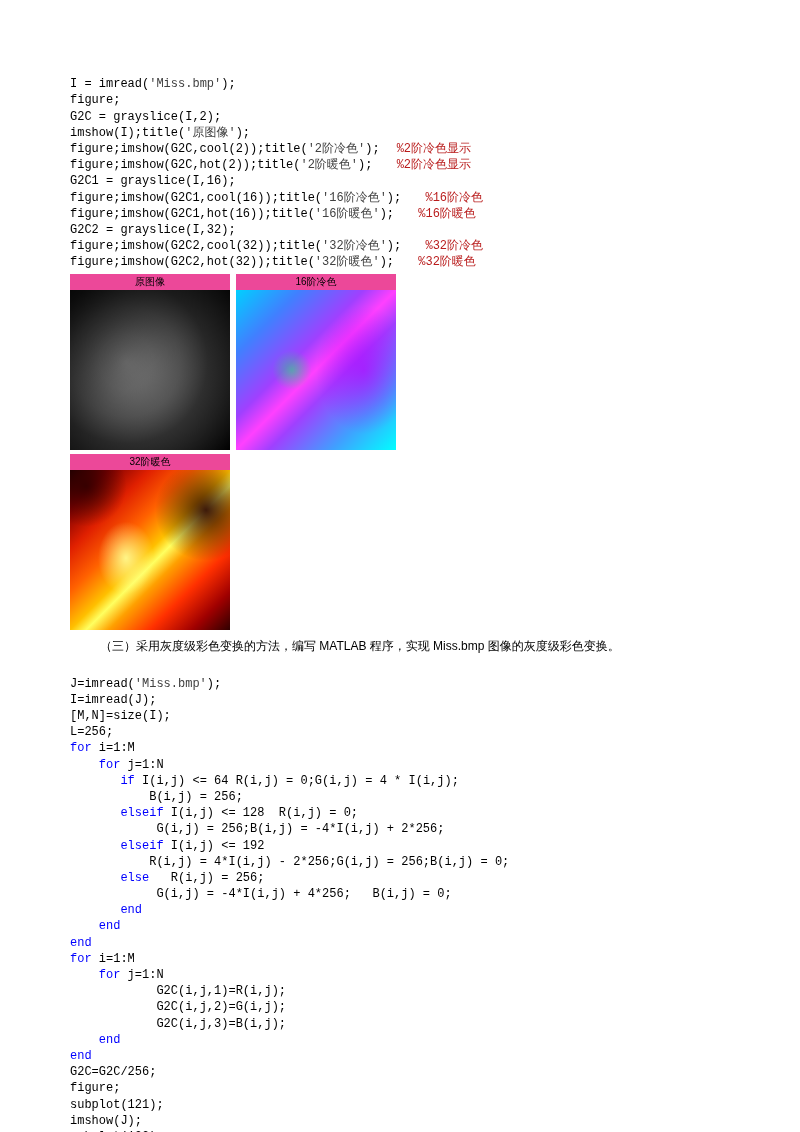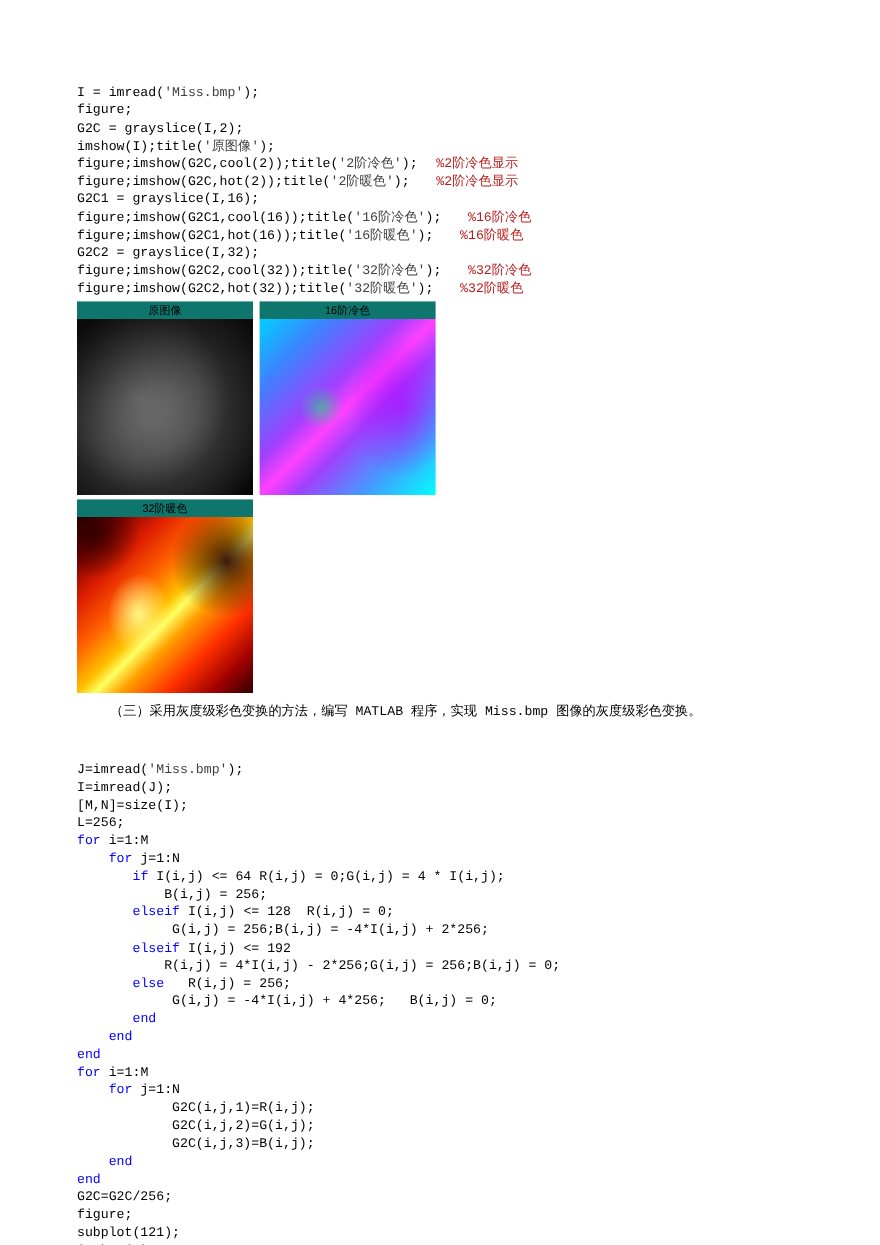--- a/index.html
+++ b/index.html
@@ -30,7 +30,7 @@
     flex-direction: column;
   }
   .img-title {
-    background: #0f766e;
+    background: #ec4899;
     font-family: sans-serif;
     font-size: 10px;
     text-align: center;

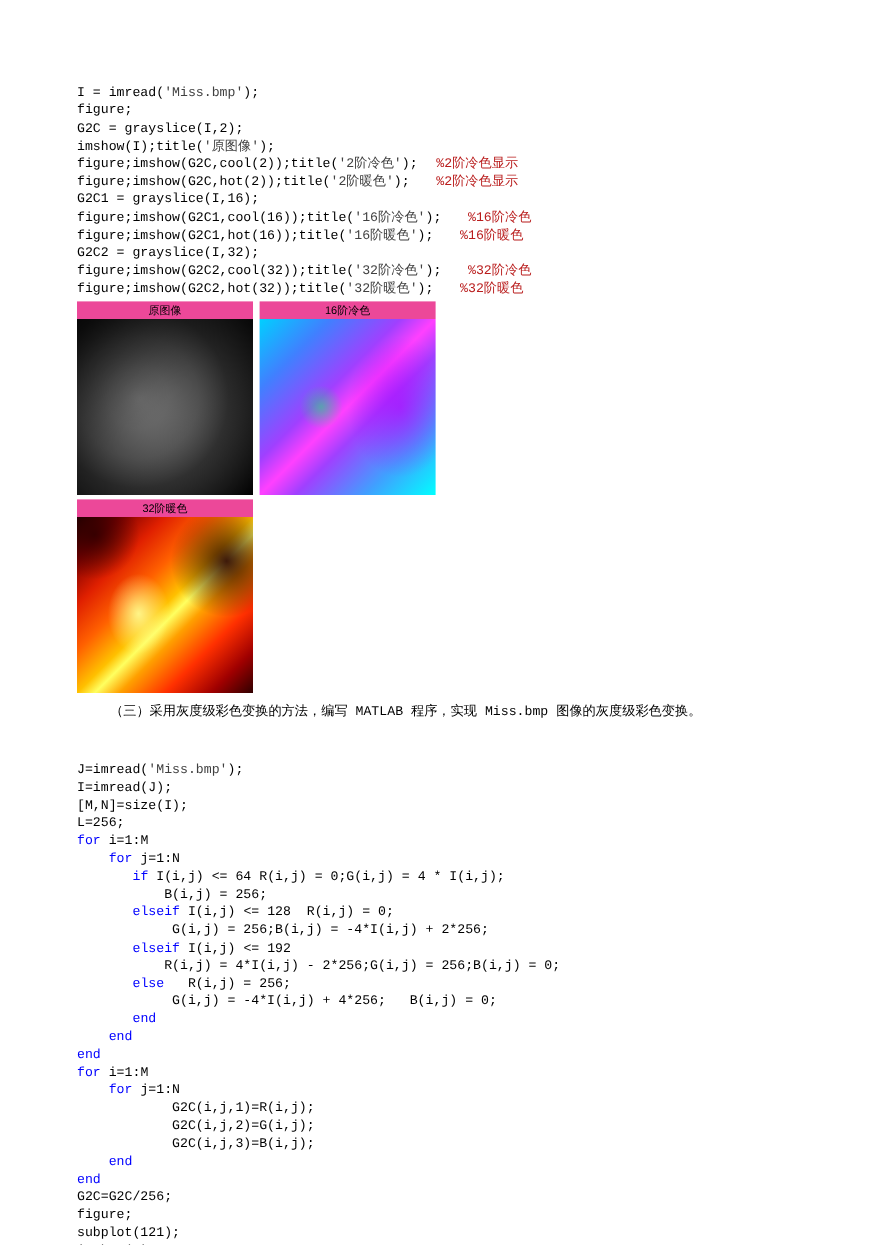--- a/index.html
+++ b/index.html
@@ -44,9 +44,9 @@
     overflow: hidden;
   }
   .caption {
-    font-family: Liberation Mono, monospace;
+    font-family: Liberation Sans, sans-serif;
     font-size: 12px;
-    margin: 8px 0 20px 30px;
+    margin: 8px 0 4px 30px;
   }
   
   .gray-lena {

